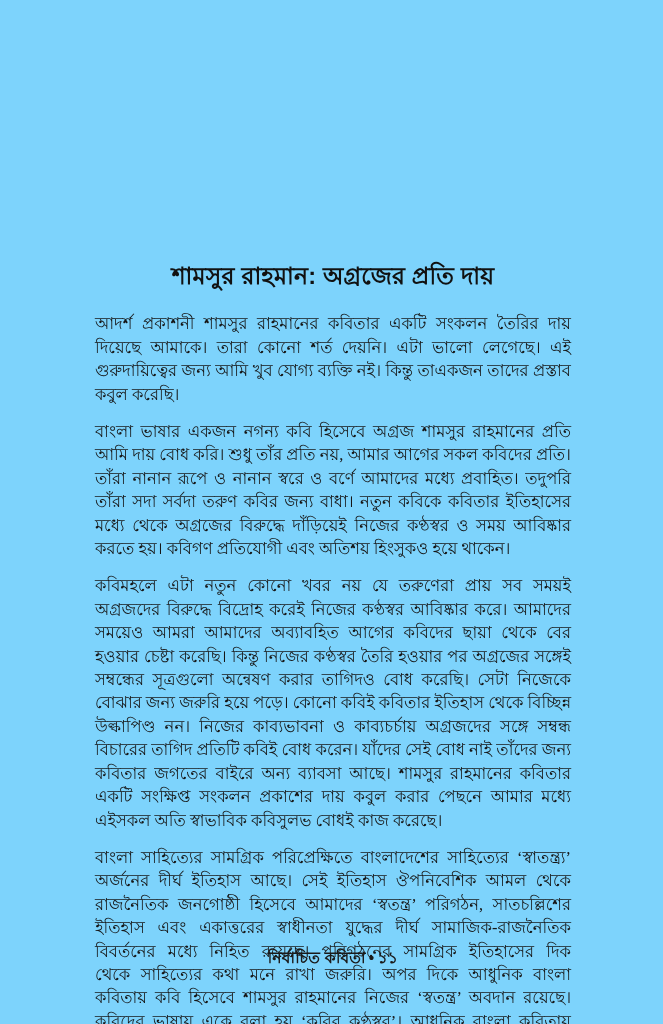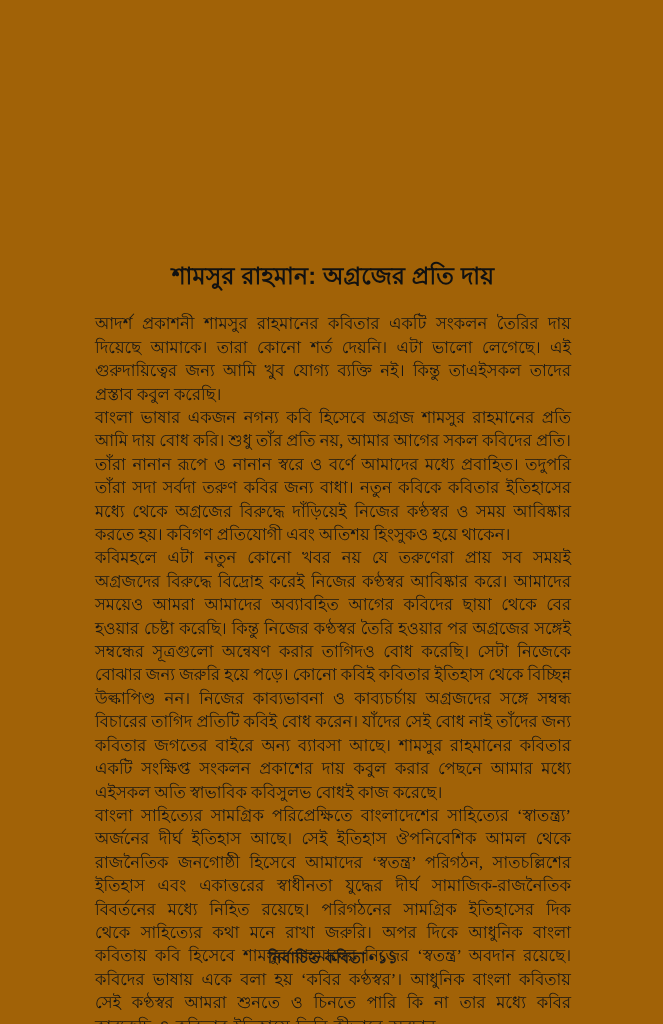--- a/index.html
+++ b/index.html
@@ -12,7 +12,7 @@
     position: relative;
     width: 663px;
     height: 1024px;
-    background: #a16207;
+    background: #7dd3fc;
     margin: 0 auto;
     overflow: hidden;
     box-sizing: border-box;

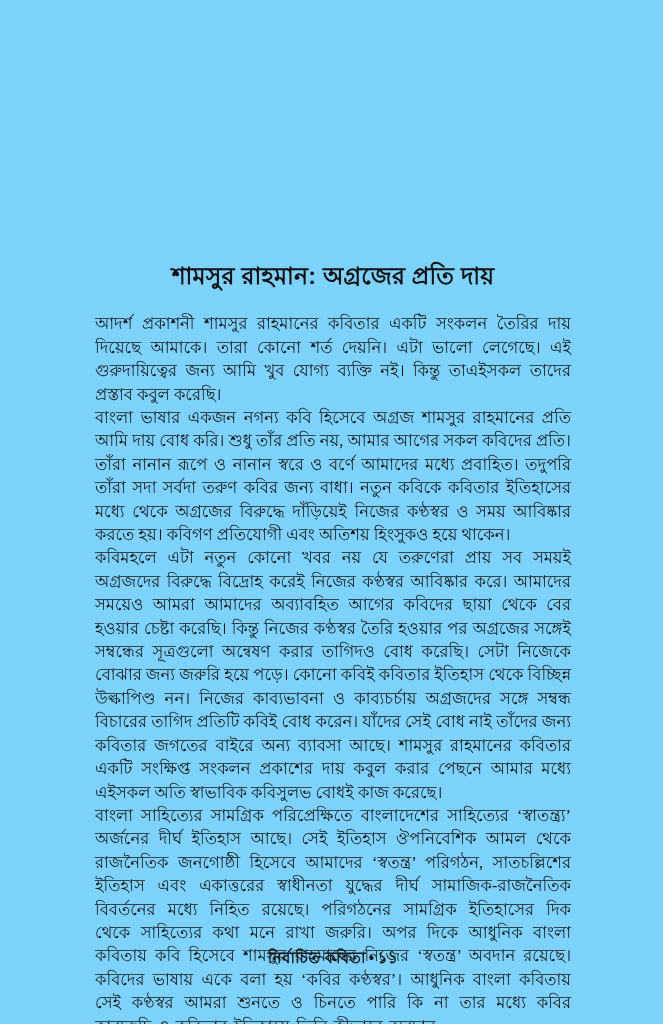--- a/index.html
+++ b/index.html
@@ -78,7 +78,7 @@
 
     <h1 class="chapter-title">শামসুর রাহমান: অগ্রজের প্রতি দায়</h1>
 
-    <p class="body-text para-first">আদর্শ প্রকাশনী শামসুর রাহমানের কবিতার একটি সংকলন তৈরির দায় দিয়েছে আমাকে। তারা কোনো শর্ত দেয়নি। এটা ভালো লেগেছে। এই গুরুদায়িত্বের জন্য আমি খুব যোগ্য ব্যক্তি নই। কিন্তু তাএইসকল তাদের প্রস্তাব কবুল করেছি।</p>
+    <p class="body-text para-first">আদর্শ প্রকাশনী শামসুর রাহমানের কবিতার একটি সংকলন তৈরির দায় দিয়েছে আমাকে। তারা কোনো শর্ত দেয়নি। এটা ভালো লেগেছে। এই গুরুদায়িত্বের জন্য আমি খুব যোগ্য ব্যক্তি নই। কিন্তু তাএকজন তাদের প্রস্তাব কবুল করেছি।</p>
 
     <p class="body-text para-gap">বাংলা ভাষার একজন নগন্য কবি হিসেবে অগ্রজ শামসুর রাহমানের প্রতি আমি দায় বোধ করি। শুধু তাঁর প্রতি নয়, আমার আগের সকল কবিদের প্রতি। তাঁরা নানান রূপে ও নানান স্বরে ও বর্ণে আমাদের মধ্যে প্রবাহিত। তদুপরি তাঁরা সদা সর্বদা তরুণ কবির জন্য বাধা। নতুন কবিকে কবিতার ইতিহাসের মধ্যে থেকে অগ্রজের বিরুদ্ধে দাঁড়িয়েই নিজের কণ্ঠস্বর ও সময় আবিষ্কার করতে হয়। কবিগণ প্রতিযোগী এবং অতিশয় হিংসুকও হয়ে থাকেন।</p>
 

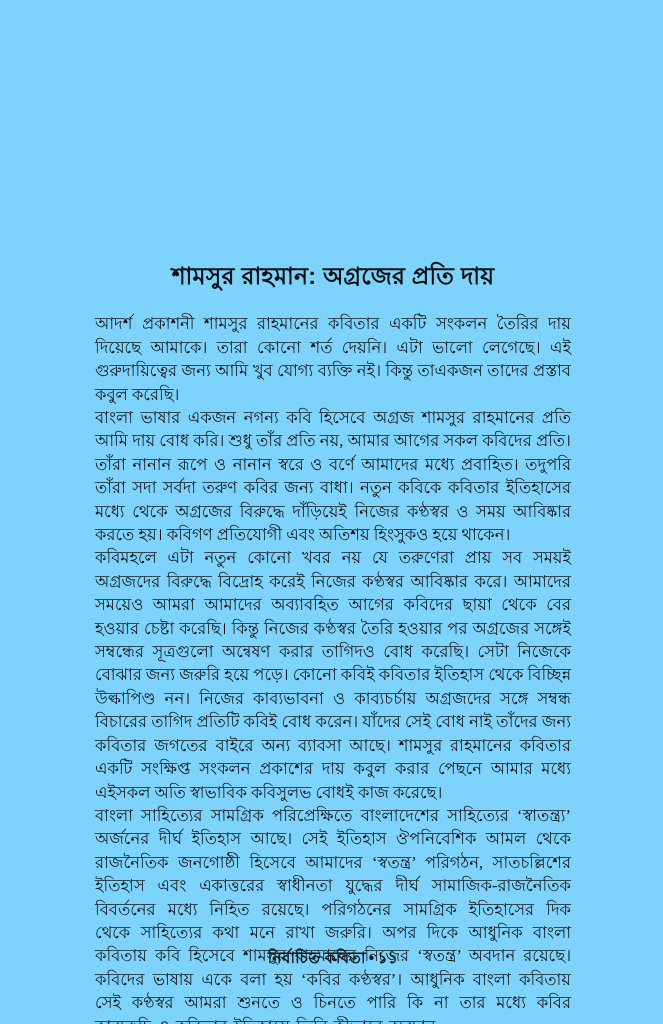--- a/index.html
+++ b/index.html
@@ -48,6 +48,7 @@
     margin-top: 21px;
   }
   .para-gap {
+    margin-top: 14px;
   }
   
   .para-loose {

